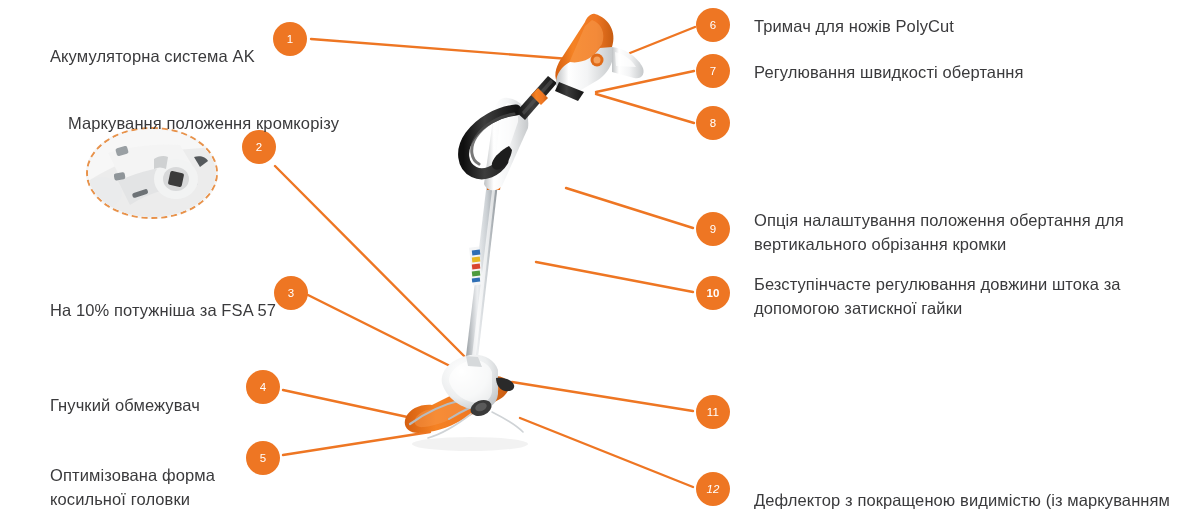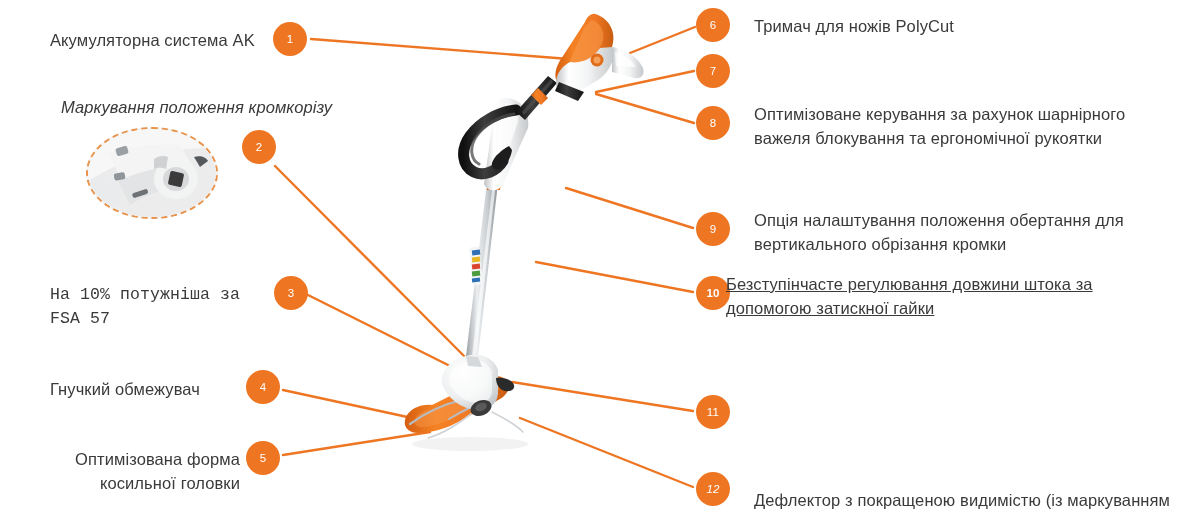--- a/index.html
+++ b/index.html
@@ -36,6 +36,7 @@
   }
   .label-left {
     text-align: left;
+    margin-top: 16px;
   }
   .badge {
     position: absolute;

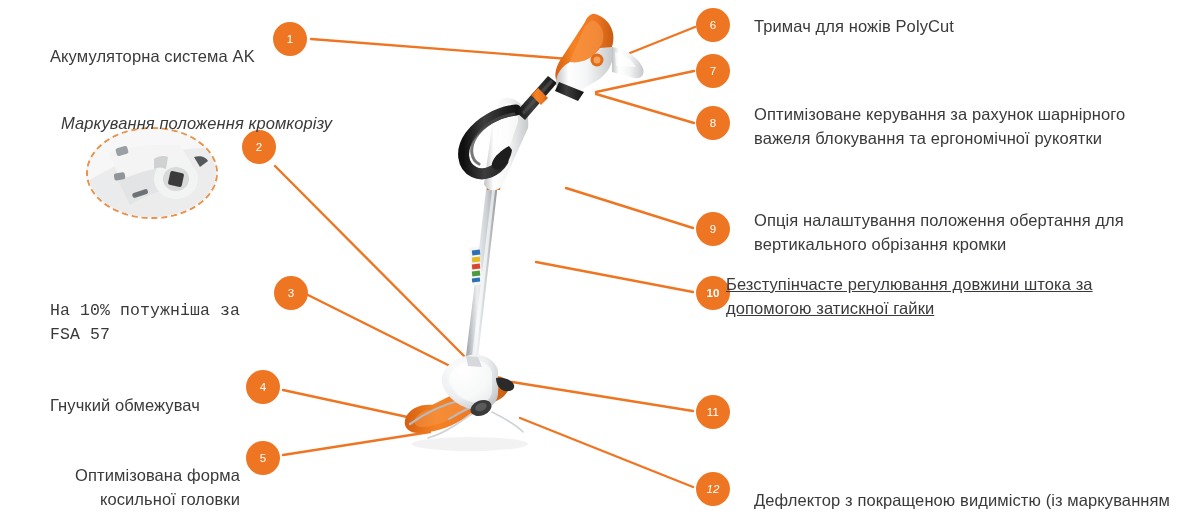--- a/index.html
+++ b/index.html
@@ -236,6 +236,7 @@
 косильної головки</div>
 
   <div class="callout-label" style="left:754px; top:15px;  width:420px;">Тримач для ножів PolyCut</div>
+  <div class="callout-label" style="left:754px; top:61px;  width:420px;">Регулювання швидкості обертання</div>
   <div class="callout-label" style="left:754px; top:103px; width:400px;">Оптимізоване керування за рахунок шарнірного
 важеля блокування та ергономічної рукоятки</div>
   <div class="callout-label" style="left:754px; top:209px; width:400px;">Опція налаштування положення обертання для

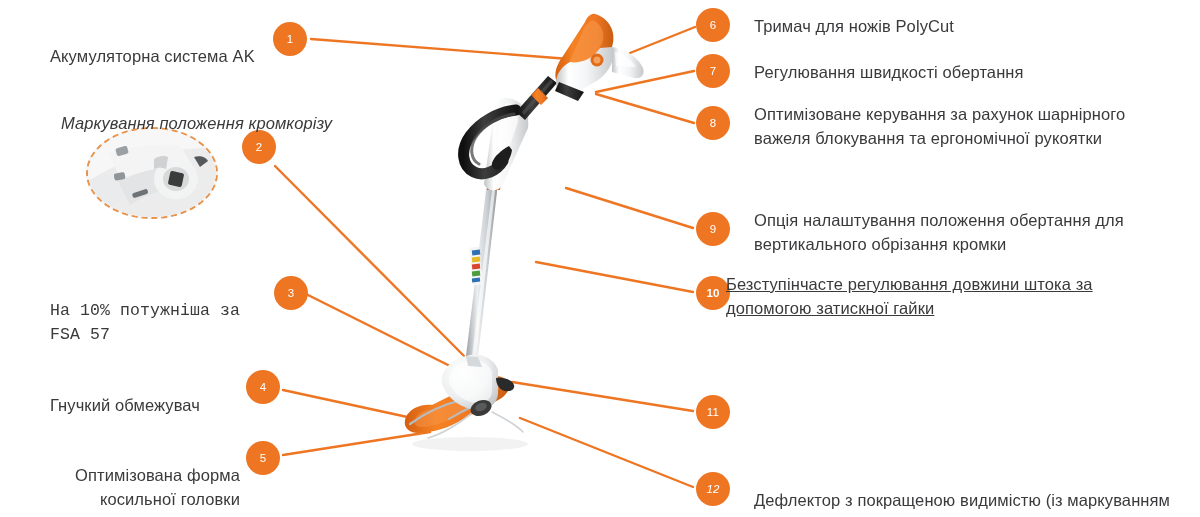--- a/index.html
+++ b/index.html
@@ -229,7 +229,7 @@
   <div class="badge" style="left:696px; top:472px;font-style:italic;">12</div>
 
   <div class="callout-label label-left" style="left:50px; top:29px;  width:215px;">Акумуляторна система AK</div>
-  <div class="callout-label label-left" style="left:61px; top:96px;  width:290px;font-style:italic;">Маркування положення кромкорізу</div>
+  <div class="callout-label label-left" style="left:68px; top:96px;  width:290px;">Маркування положення кромкорізу</div>
   <div class="callout-label label-left" style="left:50px; top:283px; width:230px;font-family:Liberation Mono, monospace;">На 10% потужніша за FSA 57</div>
   <div class="callout-label label-left" style="left:50px; top:378px; width:185px;">Гнучкий обмежувач</div>
   <div class="callout-label label-left" style="left:50px; top:448px; width:190px;text-align:right;">Оптимізована форма

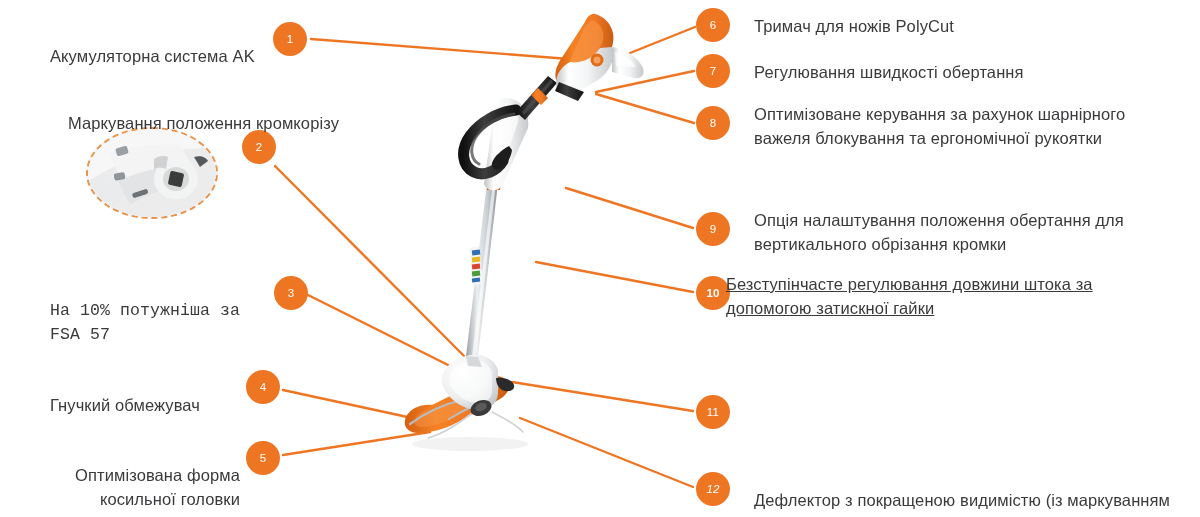--- a/index.html
+++ b/index.html
@@ -237,8 +237,6 @@
 
   <div class="callout-label" style="left:754px; top:15px;  width:420px;">Тримач для ножів PolyCut</div>
   <div class="callout-label" style="left:754px; top:61px;  width:420px;">Регулювання швидкості обертання</div>
-  <div class="callout-label" style="left:754px; top:103px; width:400px;">Оптимізоване керування за рахунок шарнірного
-важеля блокування та ергономічної рукоятки</div>
   <div class="callout-label" style="left:754px; top:209px; width:400px;">Опція налаштування положення обертання для
 вертикального обрізання кромки</div>
   <div class="callout-label" style="left:726px; top:273px; width:400px;text-decoration:underline;">Безступінчасте регулювання довжини штока за

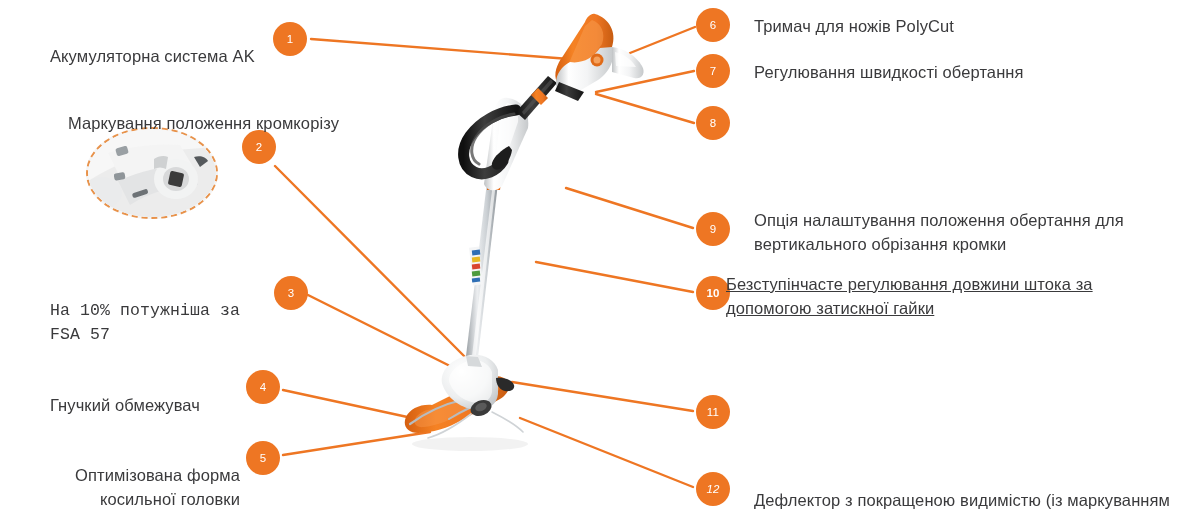--- a/index.html
+++ b/index.html
@@ -239,7 +239,7 @@
   <div class="callout-label" style="left:754px; top:61px;  width:420px;">Регулювання швидкості обертання</div>
   <div class="callout-label" style="left:754px; top:209px; width:400px;">Опція налаштування положення обертання для
 вертикального обрізання кромки</div>
-  <div class="callout-label" style="left:726px; top:273px; width:400px;text-decoration:underline;">Безступінчасте регулювання довжини штока за
+  <div class="callout-label" style="left:754px; top:273px; width:400px;">Безступінчасте регулювання довжини штока за
 допомогою затискної гайки</div>
   <div class="callout-label" style="left:754px; top:469px; width:430px;margin-top:20px;">Дефлектор з покращеною видимістю (із маркуванням
 лінії зрізу)</div>

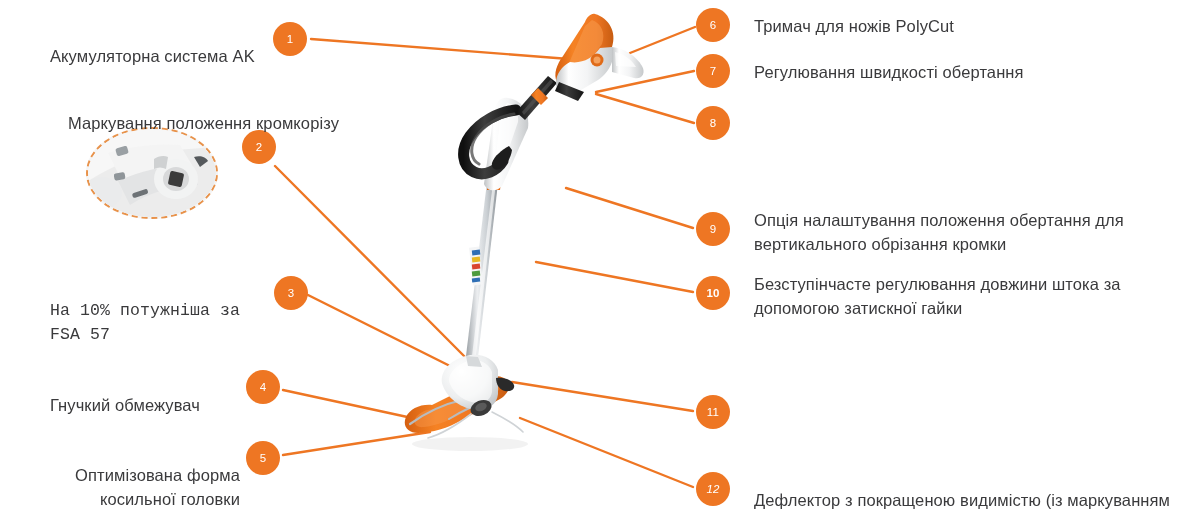--- a/index.html
+++ b/index.html
@@ -230,7 +230,7 @@
 
   <div class="callout-label label-left" style="left:50px; top:29px;  width:215px;">Акумуляторна система AK</div>
   <div class="callout-label label-left" style="left:68px; top:96px;  width:290px;">Маркування положення кромкорізу</div>
-  <div class="callout-label label-left" style="left:50px; top:283px; width:230px;font-family:Liberation Mono, monospace;">На 10% потужніша за FSA 57</div>
+  <div class="callout-label label-left" style="left:50px; top:283px; width:230px;">На 10% потужніша за FSA 57</div>
   <div class="callout-label label-left" style="left:50px; top:378px; width:185px;">Гнучкий обмежувач</div>
   <div class="callout-label label-left" style="left:50px; top:448px; width:190px;text-align:right;">Оптимізована форма
 косильної головки</div>

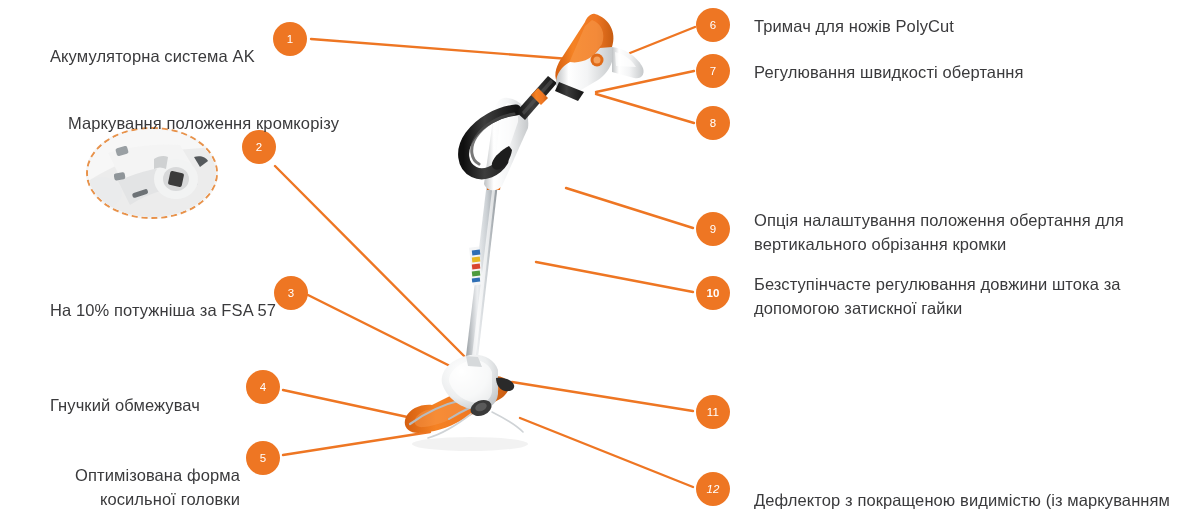--- a/index.html
+++ b/index.html
@@ -232,7 +232,7 @@
   <div class="callout-label label-left" style="left:68px; top:96px;  width:290px;">Маркування положення кромкорізу</div>
   <div class="callout-label label-left" style="left:50px; top:283px; width:230px;">На 10% потужніша за FSA 57</div>
   <div class="callout-label label-left" style="left:50px; top:378px; width:185px;">Гнучкий обмежувач</div>
-  <div class="callout-label label-left" style="left:50px; top:448px; width:190px;text-align:right;">Оптимізована форма
+  <div class="callout-label label-left" style="left:50px; top:448px; width:190px;">Оптимізована форма
 косильної головки</div>
 
   <div class="callout-label" style="left:754px; top:15px;  width:420px;">Тримач для ножів PolyCut</div>

